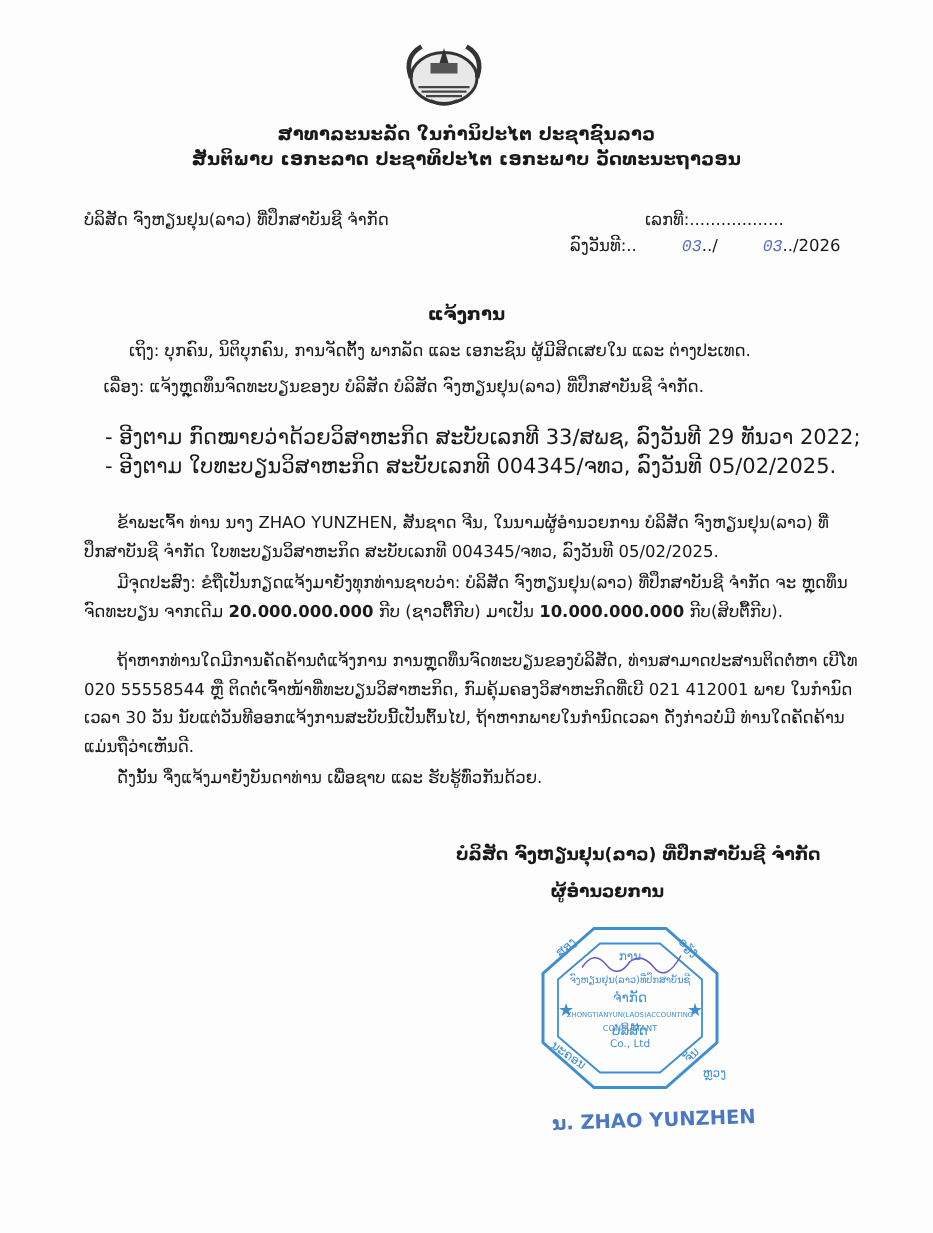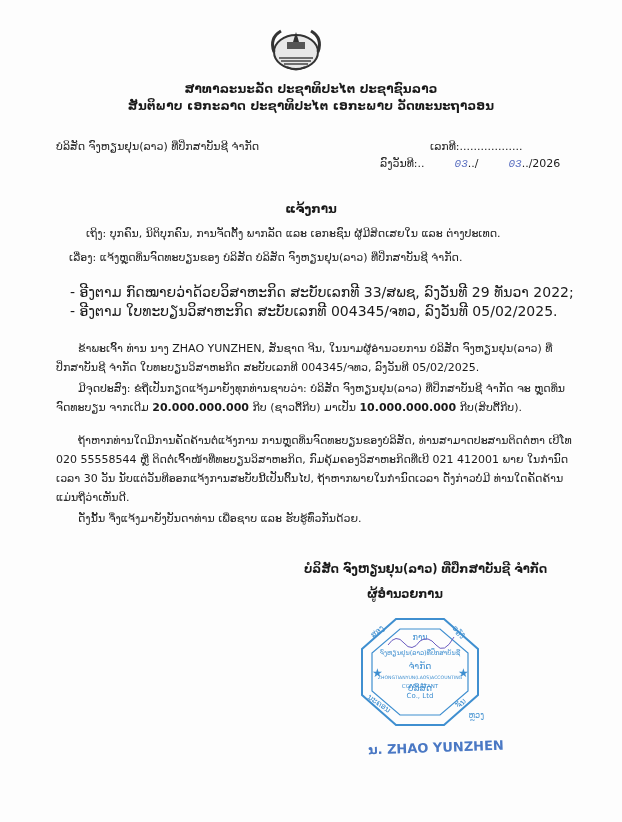--- a/index.html
+++ b/index.html
@@ -49,7 +49,7 @@
   </svg>
 </div>
 
-<div class="abs hdr hdr1">ສາທາລະນະລັດ ປະຊາທິປະໄຕ ປະຊາຊົນລາວ</div>
+<div class="abs hdr hdr1">ສາທາລະນະລັດ ໃນກຳນິປະໄຕ ປະຊາຊົນລາວ</div>
 <div class="abs hdr hdr2">ສັນຕິພາບ ເອກະລາດ ປະຊາທິປະໄຕ ເອກະພາບ ວັດທະນະຖາວອນ</div>
 
 <div class="abs company-left">ບໍລິສັດ ຈົງຫຽນຢຸນ(ລາວ) ທີ່ປຶກສາບັນຊີ ຈຳກັດ</div>

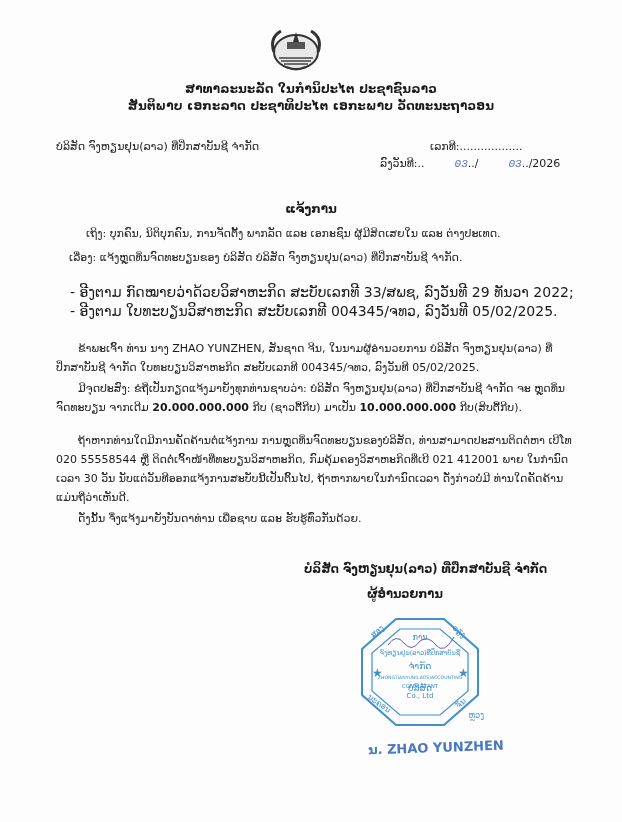--- a/index.html
+++ b/index.html
@@ -60,7 +60,7 @@
 
 <div class="abs title">ແຈ້ງການ</div>
 <div class="abs to">ເຖິງ: ບຸກຄົນ, ນິຕິບຸກຄົນ, ການຈັດຕັ້ງ ພາກລັດ ແລະ ເອກະຊົນ ຜູ້ມີສິດເສຍໃນ ແລະ ຕ່າງປະເທດ.</div>
-<div class="abs subject">ເລື່ອງ: ແຈ້ງຫຼຸດທຶນຈົດທະບຽນຂອງ ບໍລິສັດ ບໍລິສັດ ຈົງຫຽນຢຸນ(ລາວ) ທີ່ປຶກສາບັນຊີ ຈຳກັດ.</div>
+<div class="abs subject">ເລື່ອງ: ແຈ້ງຫຼຸດທຶນຈົດທະບຽນຂອງບ ບໍລິສັດ ບໍລິສັດ ຈົງຫຽນຢຸນ(ລາວ) ທີ່ປຶກສາບັນຊີ ຈຳກັດ.</div>
 
 <div class="abs ref ref1">- ອີງຕາມ ກົດໝາຍວ່າດ້ວຍວິສາຫະກິດ ສະບັບເລກທີ 33/ສພຊ, ລົງວັນທີ 29 ທັນວາ 2022;</div>
 <div class="abs ref ref2">- ອີງຕາມ ໃບທະບຽນວິສາຫະກິດ ສະບັບເລກທີ 004345/ຈທວ, ລົງວັນທີ 05/02/2025.</div>

